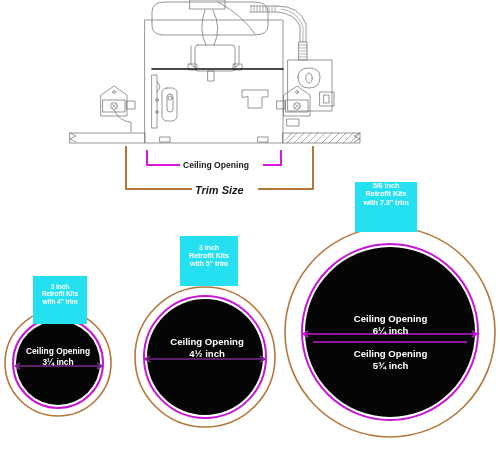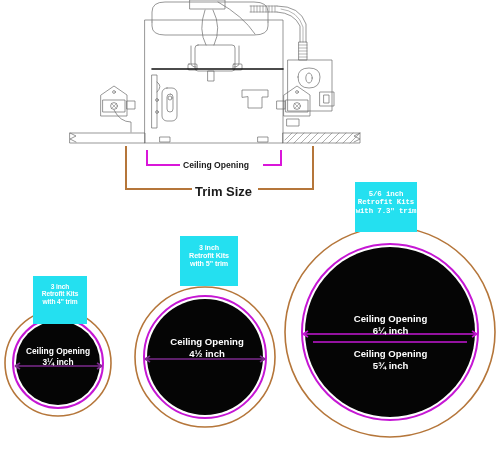--- a/index.html
+++ b/index.html
@@ -78,7 +78,7 @@
     z-index: 6;
   }
   #dim-ceiling { left: 183px; top: 160px; font-size: 8.6px; }
-  #dim-trim    { left: 195px; top: 184px; font-size: 13px; }
+  #dim-trim    { left: 195px; top: 184px; font-size: 11px; font-style: italic; }
 </style>
 </head>
 <body>

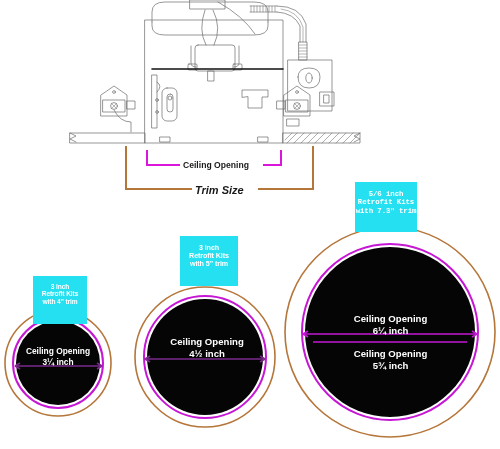--- a/index.html
+++ b/index.html
@@ -53,8 +53,6 @@
   #label-large {
     left: 355px; top: 182px;  width: 62px;  height: 50px;
     font-size: 7.4px;
-    padding-top: 8px;
-    font-family: Liberation Mono, monospace;
   }
   .circ-text {
     position: absolute;

